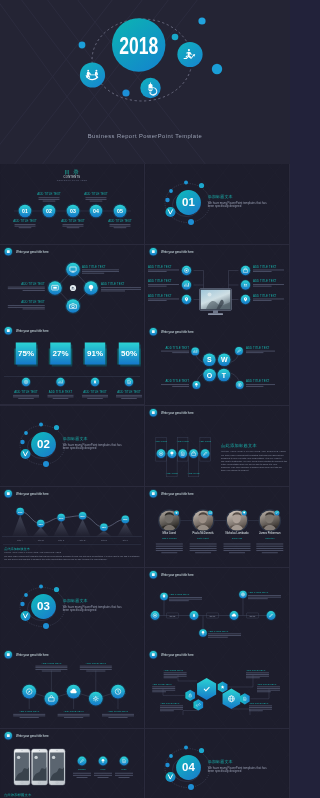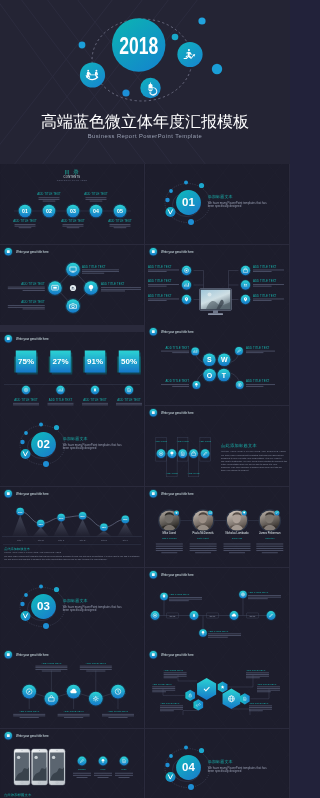--- a/index.html
+++ b/index.html
@@ -114,7 +114,6 @@
       </g>
       <text x="138.7" y="54.4" text-anchor="middle" fill="#ffffff" font-family="Liberation Sans, sans-serif" font-size="24" font-weight="bold" textLength="39" lengthAdjust="spacingAndGlyphs">2018</text>
     </svg>
-    <div class="hero-title">高端蓝色微立体年度汇报模板</div>
     <div class="hero-sub">Business Report PowerPoint Template</div>
   </div>
 

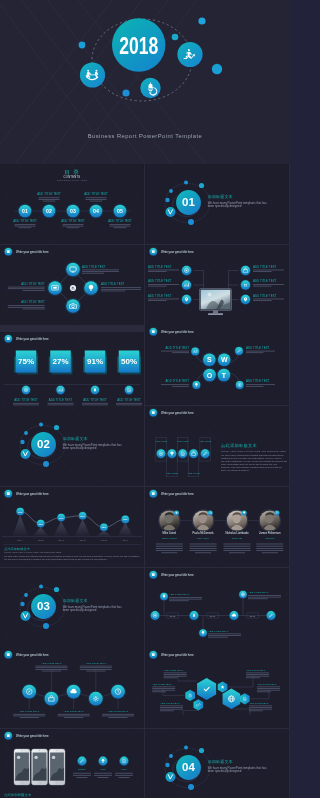--- a/index.html
+++ b/index.html
@@ -514,7 +514,7 @@
           <rect x="108.00" y="55.25" width="18.60" height="0.75" fill="#555b73"></rect>
         </svg>
       </div>
-      <div class="slide" style="left: 0px; top: 168px; text-decoration: underline;">
+      <div class="slide" style="left: 0px; top: 160px; text-decoration: underline;">
         <svg width="144" height="80.7" viewBox="0 0 144 80.7">
           <defs>
  <linearGradient id="sg" x1="0" y1="0" x2="0.9" y2="1">

